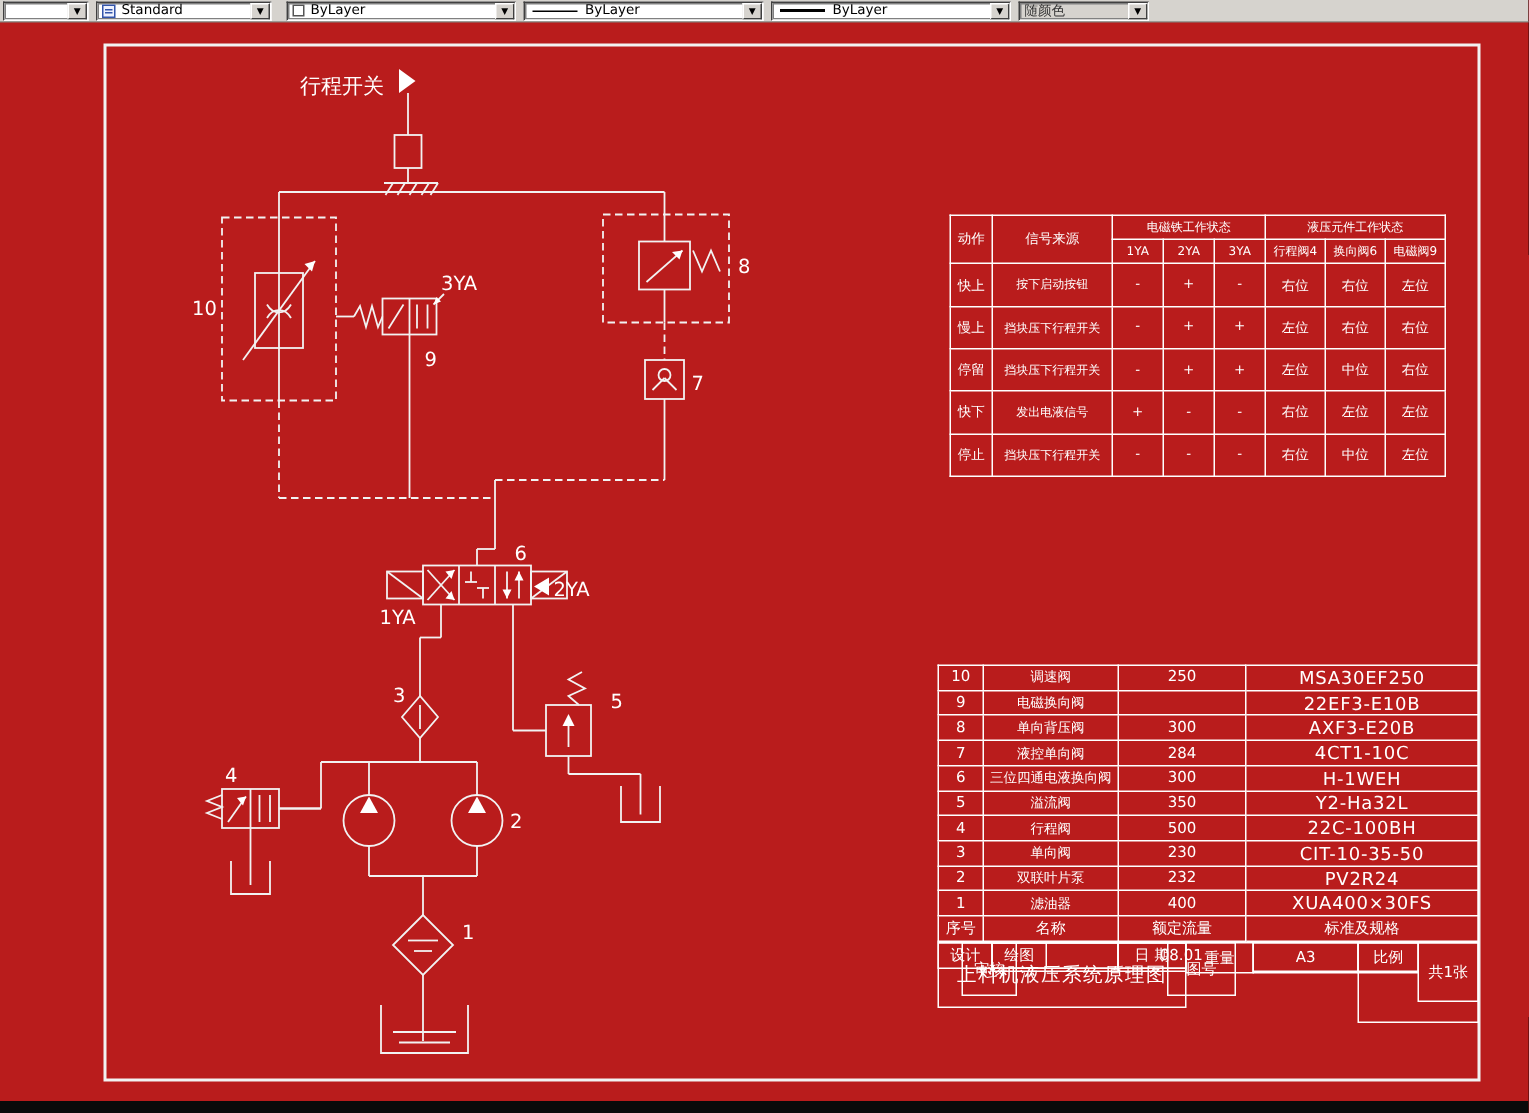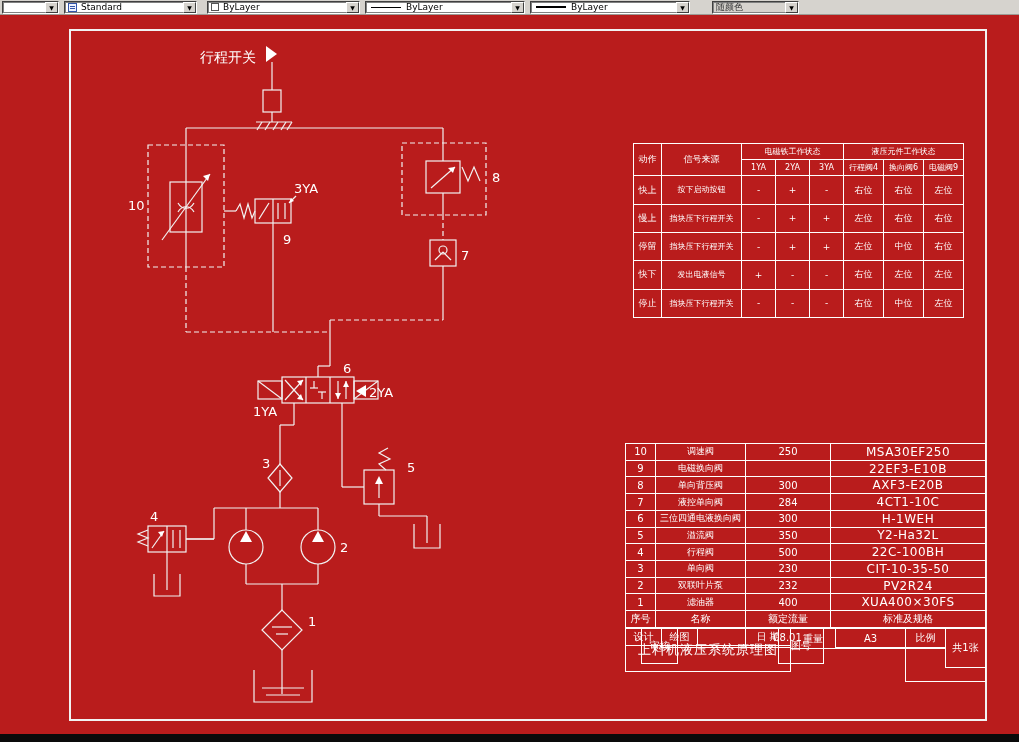--- a/index.html
+++ b/index.html
@@ -12,7 +12,7 @@
   .combo .cbtn { margin-left:auto; width:13px; height:11px; background:#d6d3ce; border:1px solid #404040; border-top-color:#fff; border-left-color:#fff; font-size:6px; line-height:9px; text-align:center; color:#000; flex:0 0 13px; }
   .combo.disabled { background:#d6d3ce; color:#333; }
   .c1 { width:57px; }
-  .c2 { width:133px; margin-left:5px; }
+  .c2 { width:117px; margin-left:5px; }
   .c3 { width:153px; margin-left:10px; }
   .c4 { width:160px; margin-left:5px; }
   .c5 { width:160px; margin-left:5px; }

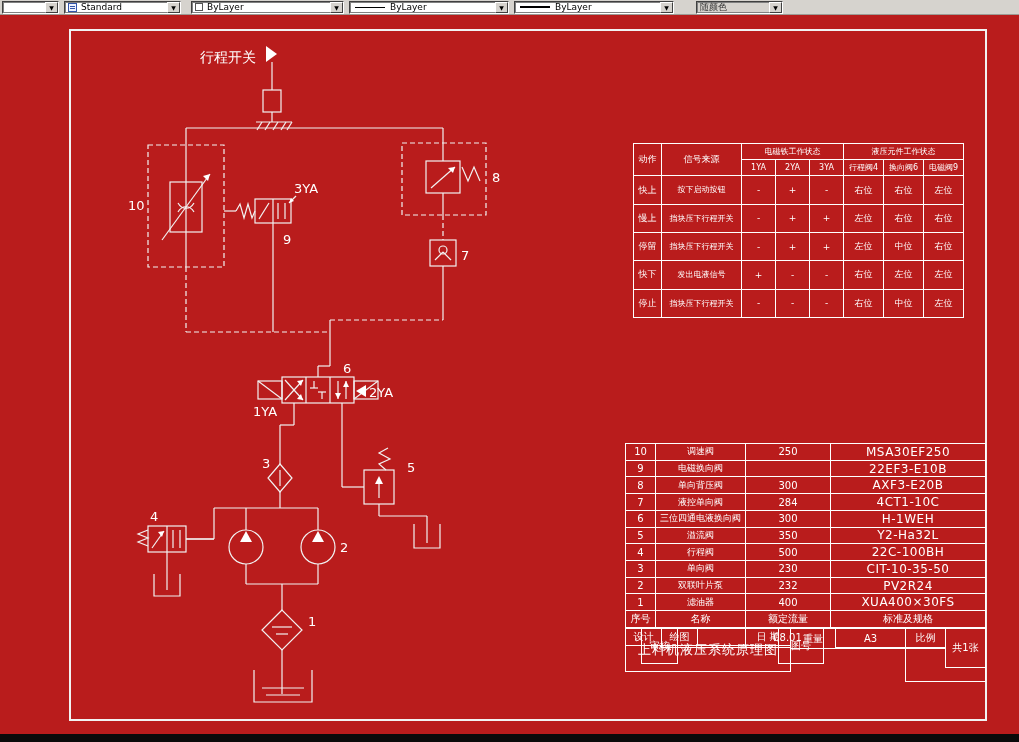--- a/index.html
+++ b/index.html
@@ -16,7 +16,7 @@
   .c3 { width:153px; margin-left:10px; }
   .c4 { width:160px; margin-left:5px; }
   .c5 { width:160px; margin-left:5px; }
-  .c6 { width:87px;  margin-left:22px; }
+  .c6 { width:87px;  margin-left:5px; }
   .swatch { width:8px; height:8px; background:#fff; border:1px solid #555; margin-right:4px; flex:0 0 8px; }
   .styleicon { width:9px; height:9px; border:1px solid #3355aa; background:#eef2ff; margin-right:4px; flex:0 0 9px; position:relative; }
   .styleicon:after { content:""; position:absolute; left:1px; top:2px; width:5px; height:1px; background:#3355aa; box-shadow:0 2px 0 #3355aa; }

